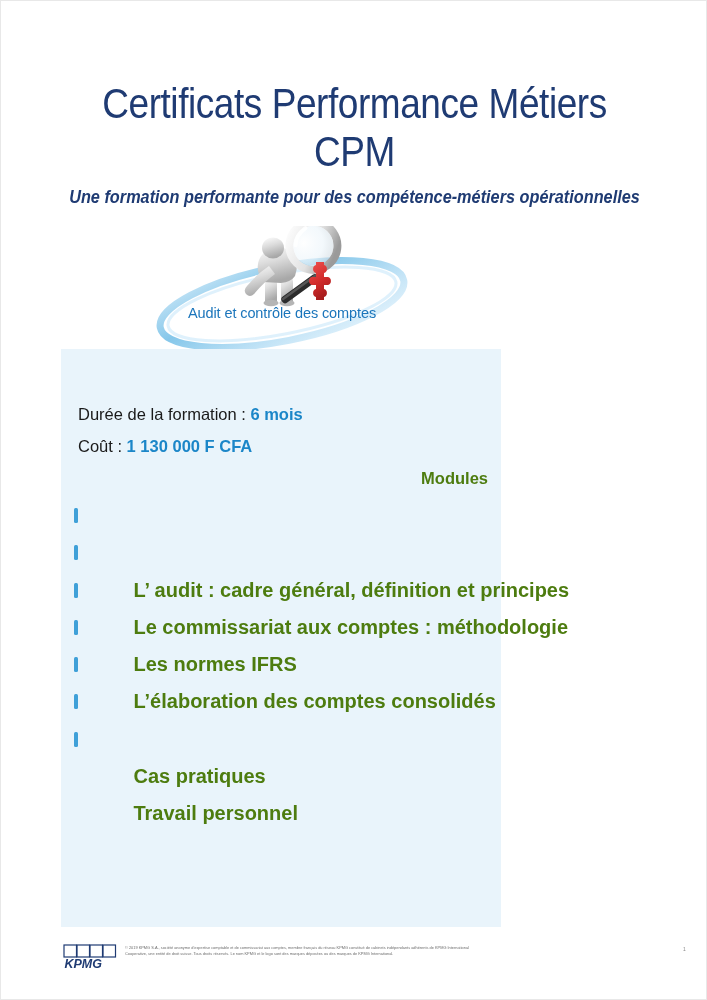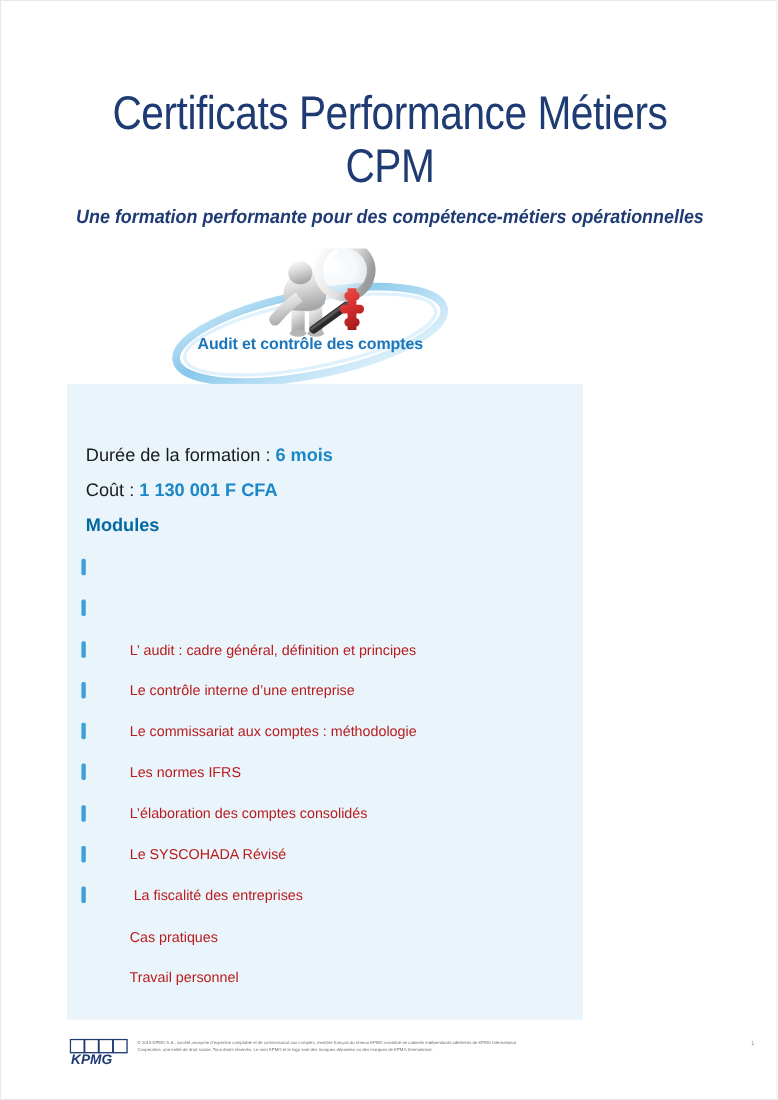--- a/index.html
+++ b/index.html
@@ -74,7 +74,7 @@
     width: 270px;
     text-align: center;
     font-size: 14.5px;
-    font-weight: bold;
+    font-weight: normal;
     line-height: 19px;
     color: #1B75BB;
     letter-spacing: -0.1px;

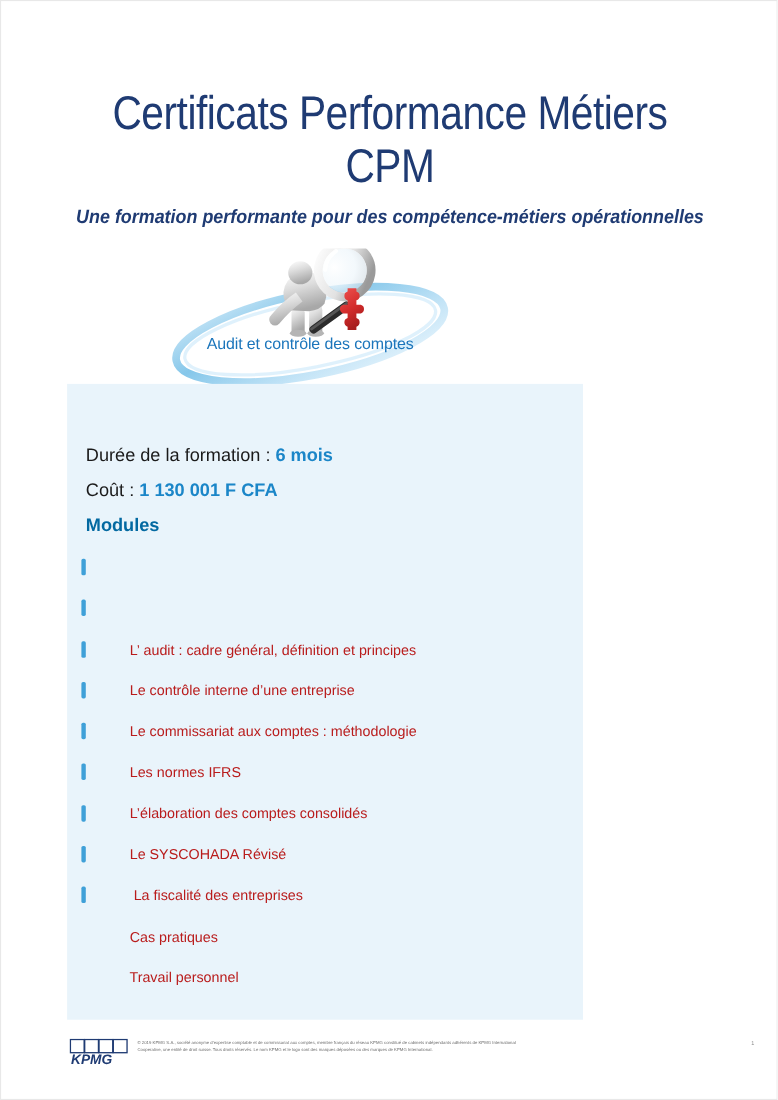--- a/index.html
+++ b/index.html
@@ -88,7 +88,6 @@
     width: 440px;
     height: 578px;
     background: #E9F4FB;
-    padding-left: 29px;
   }
 
   .meta {

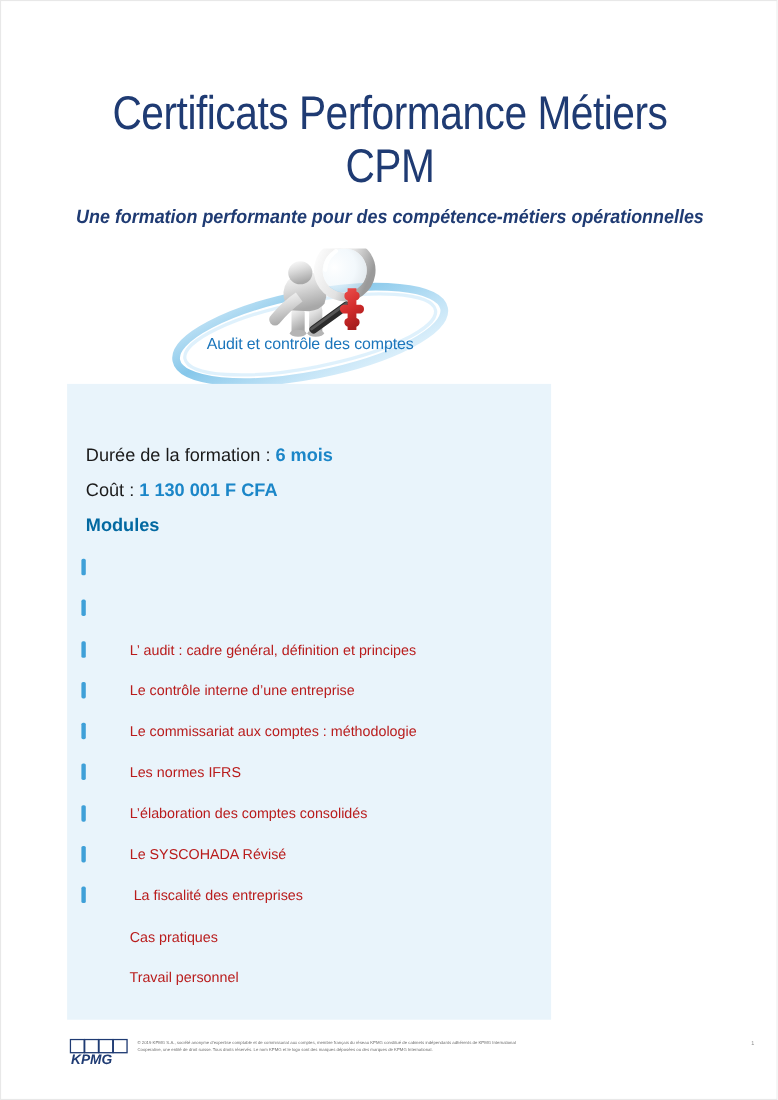--- a/index.html
+++ b/index.html
@@ -256,7 +256,7 @@
 
     <div class="meta">
       <div class="meta-row"><span>Durée de la formation : </span><span class="hl">6 mois</span></div>
-      <div class="meta-row"><span>Coût : </span><span class="hl">1 130 001 F CFA</span></div>
+      <div class="meta-row"><span>Coût : </span><span class="hl">1 130 000 F CFA</span></div>
       <div class="meta-head">Modules</div>
     </div>
 

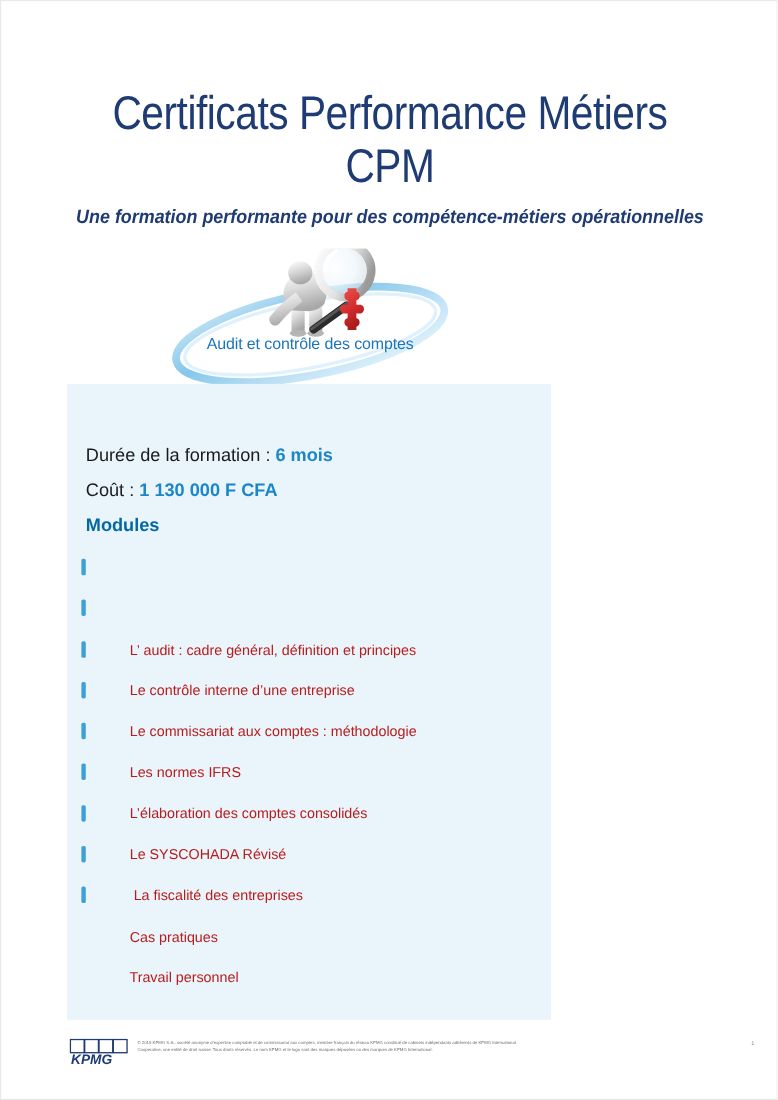--- a/index.html
+++ b/index.html
@@ -108,9 +108,10 @@
   }
   .meta-head {
     font-size: 16.5px;
-    color: #0369a1;
+    color: #4d7c0f;
     font-weight: bold;
     line-height: 32px;
+    text-align: right;
   }
 
   .modules {

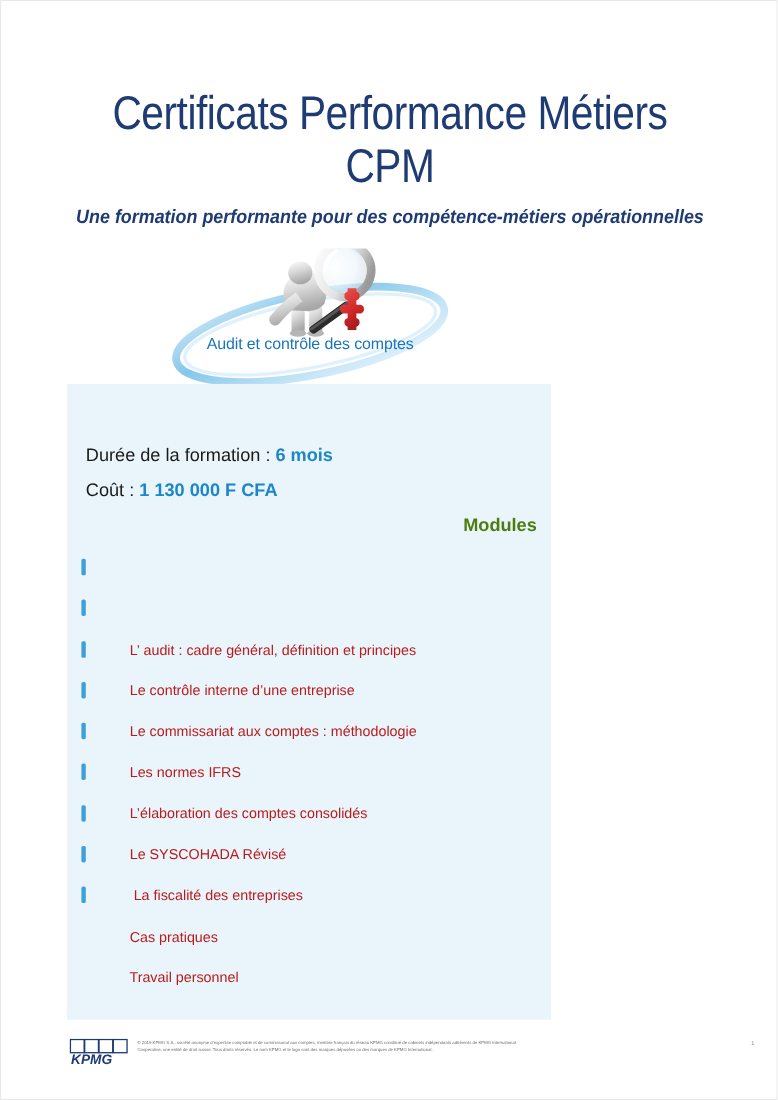--- a/index.html
+++ b/index.html
@@ -127,10 +127,11 @@
     position: relative;
     height: 37.3px;
     padding-left: 20px;
-    font-size: 13px;
-    color: #b91c1c;
+    font-size: 20px;
+    color: #4d7c0f;
     line-height: 37.3px;
     white-space: pre;
+    font-weight: bold;
   }
   .module-item .bullet {
     position: absolute;

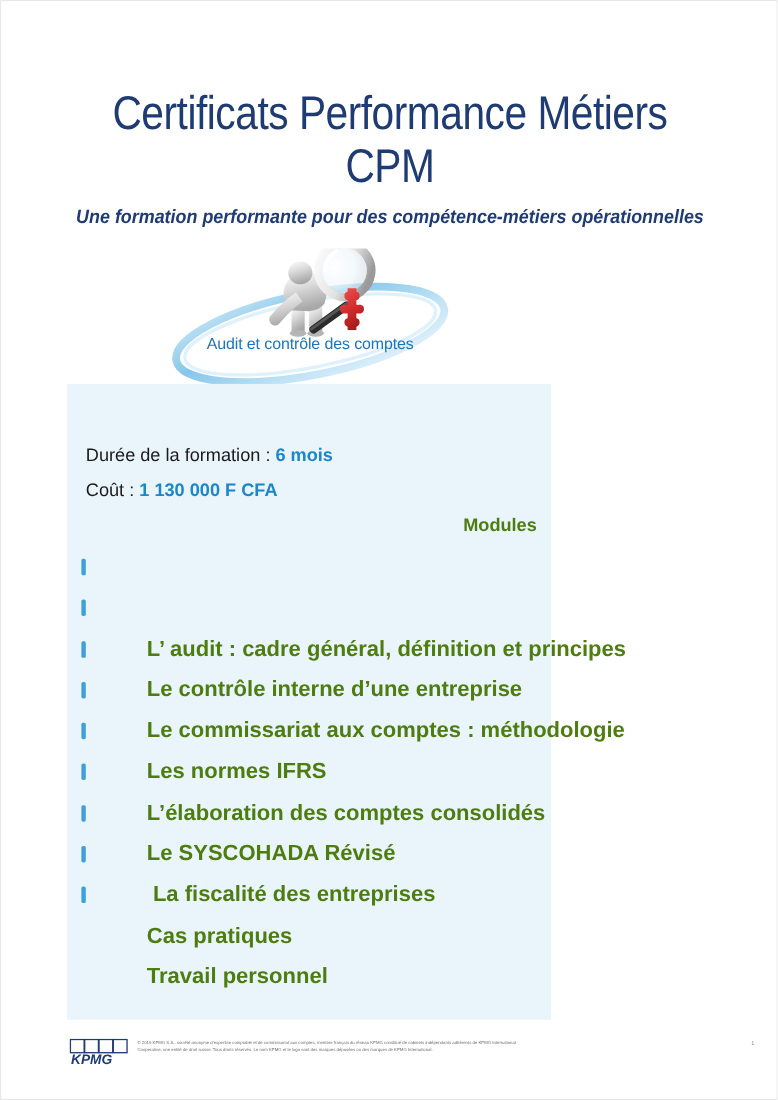--- a/index.html
+++ b/index.html
@@ -269,10 +269,6 @@
       </li>
       <li class="module-item">
         <span class="bullet"></span>
-        <span>Le contrôle interne d’une entreprise</span>
-      </li>
-      <li class="module-item">
-        <span class="bullet"></span>
         <span>Le commissariat aux comptes : méthodologie</span>
       </li>
       <li class="module-item">

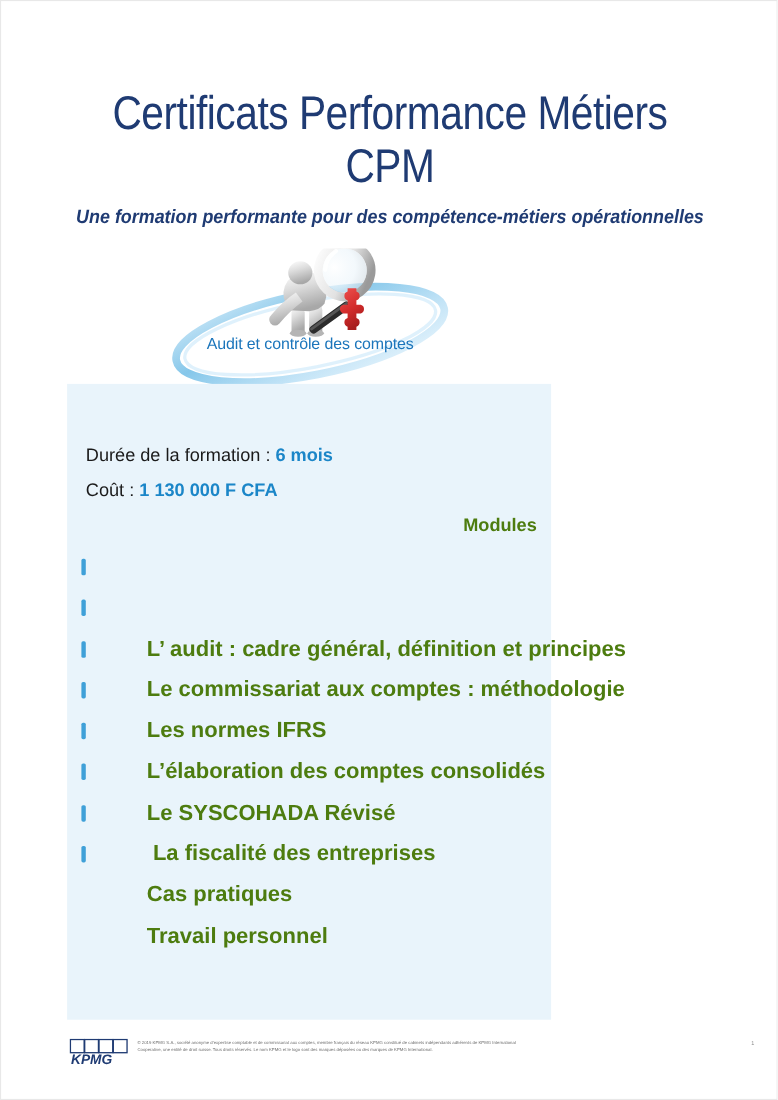--- a/index.html
+++ b/index.html
@@ -281,7 +281,6 @@
       </li>
       <li class="module-item">
         <span class="bullet"></span>
-        <span>Le SYSCOHADA Révisé</span>
       </li>
       <li class="module-item">
         <span class="bullet"></span>

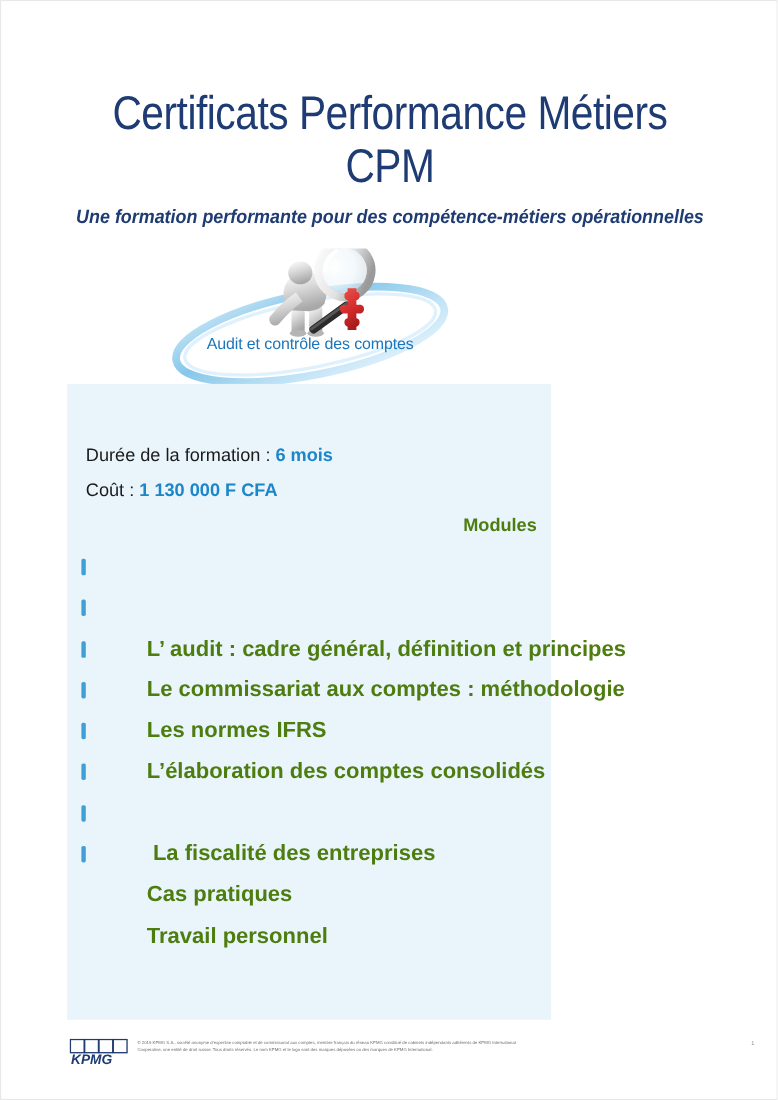--- a/index.html
+++ b/index.html
@@ -284,10 +284,6 @@
       </li>
       <li class="module-item">
         <span class="bullet"></span>
-        <span> La fiscalité des entreprises</span>
-      </li>
-      <li class="module-item">
-        <span class="bullet"></span>
         <span>Cas pratiques</span>
       </li>
       <li class="module-item">

